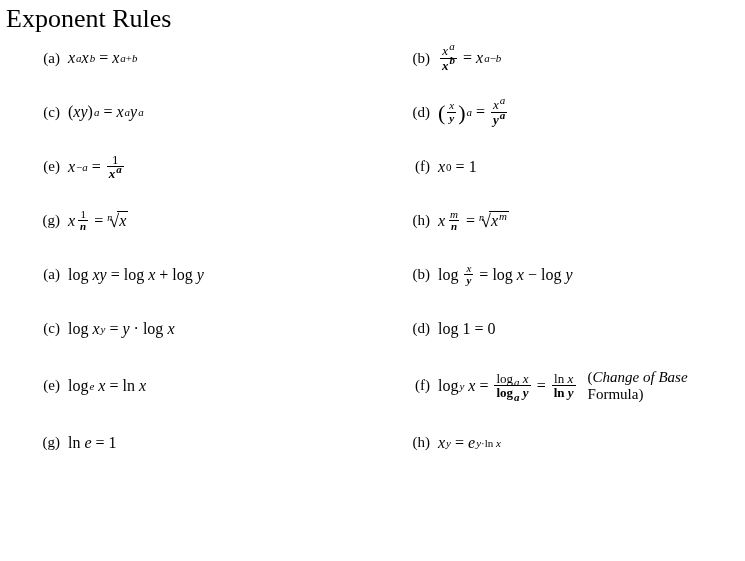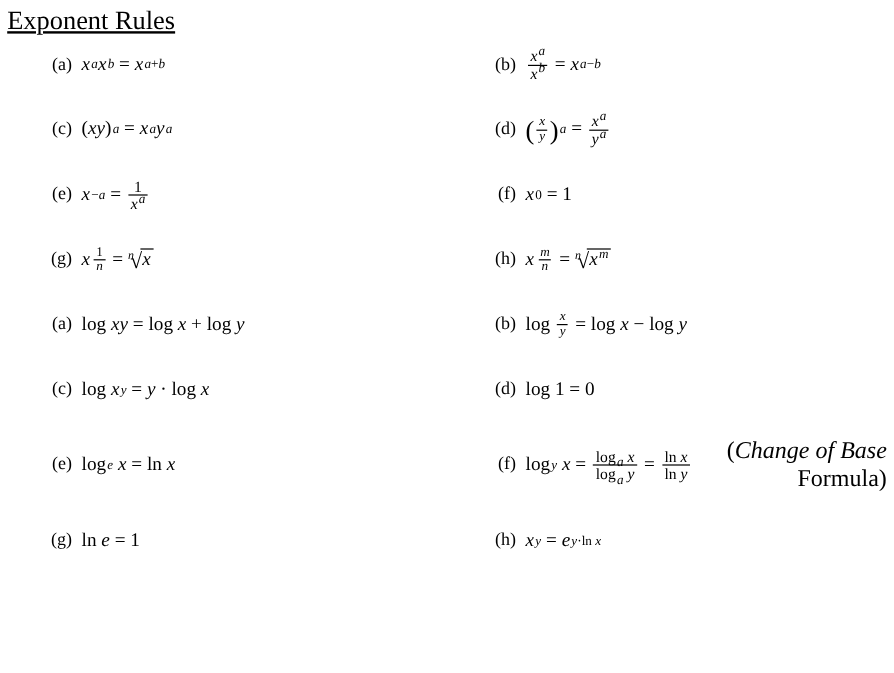--- a/index.html
+++ b/index.html
@@ -14,10 +14,9 @@
     padding: 4px 6px 20px 6px;
   }
   h1 {
-    font-size: 22px;
+    font-size: 26px;
     font-weight: 400;
     margin: 0 0 10px 0;
-    text-decoration: underline;
   }
   .rules {
     margin-left: 30px;

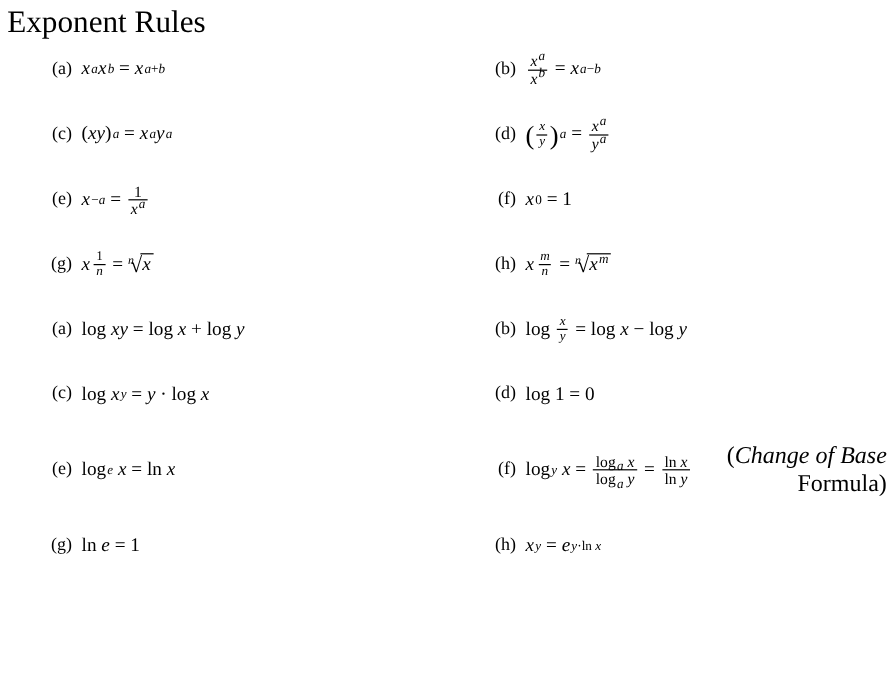--- a/index.html
+++ b/index.html
@@ -72,7 +72,7 @@
     vertical-align: middle;
   }
   .frac .num { padding: 0 2px; }
-  .frac .den { border-top: 1px solid #000; padding: 0 2px; }
+  .frac .den { border-top: 1px solid #000; padding: 0 2px; font-weight: bold; }
   .frac.small { font-size: 11px; }
   .eq { font-style: normal; margin: 0 4px; }
   .op { font-style: normal; margin: 0 4px; }

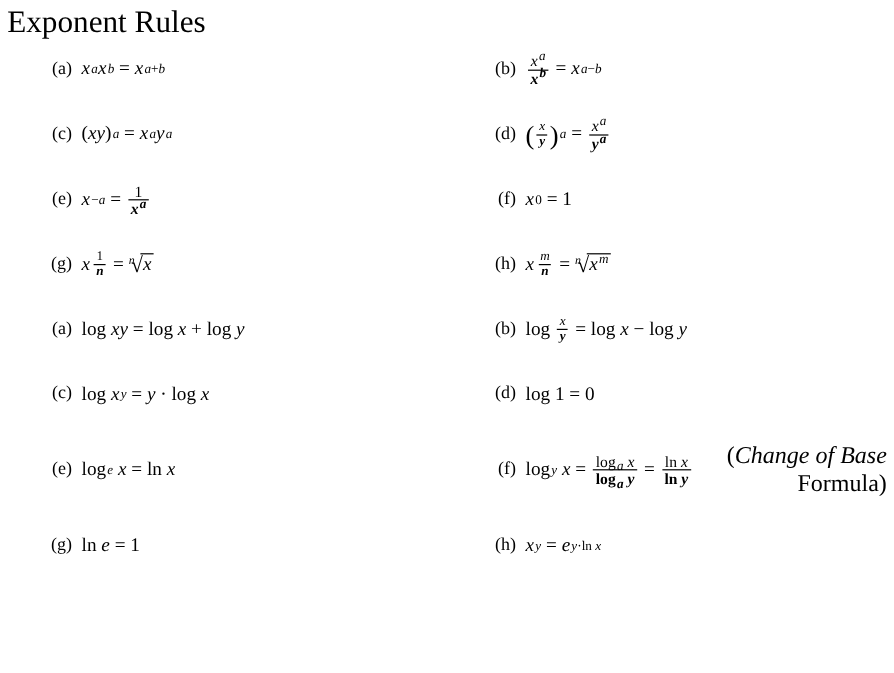--- a/index.html
+++ b/index.html
@@ -105,8 +105,7 @@
   }
   .annot {
     margin-left: 10px;
-    font-size: 20px;
-    text-align: right;
+    font-size: 15px;
   }
   .annot .it { font-style: italic; }
 </style>

